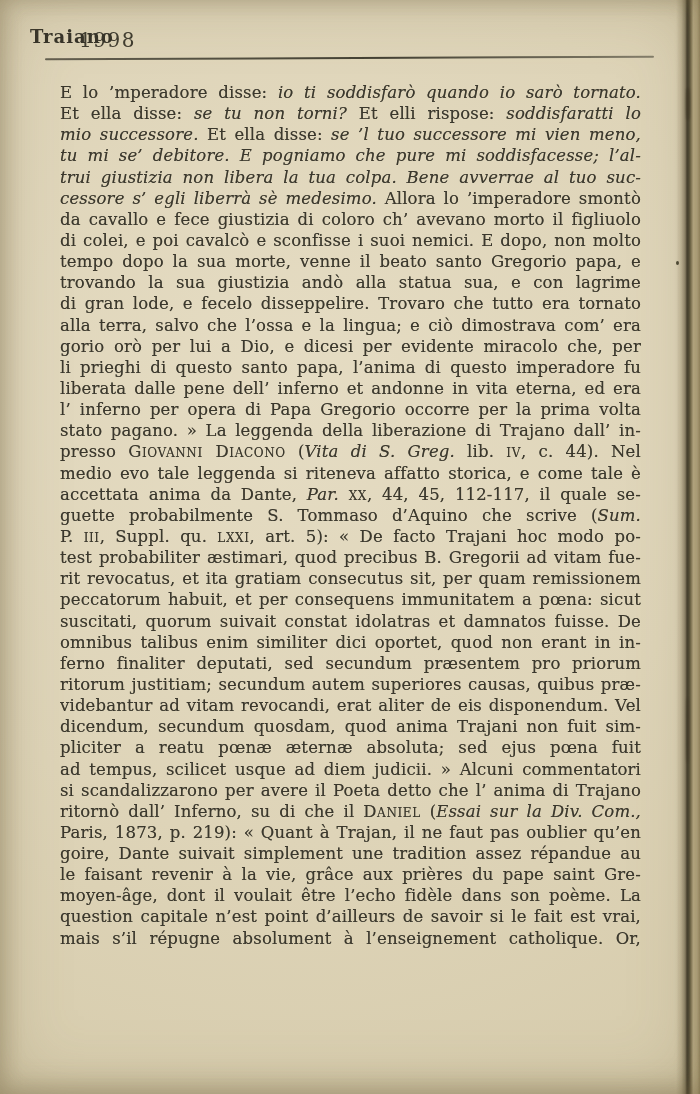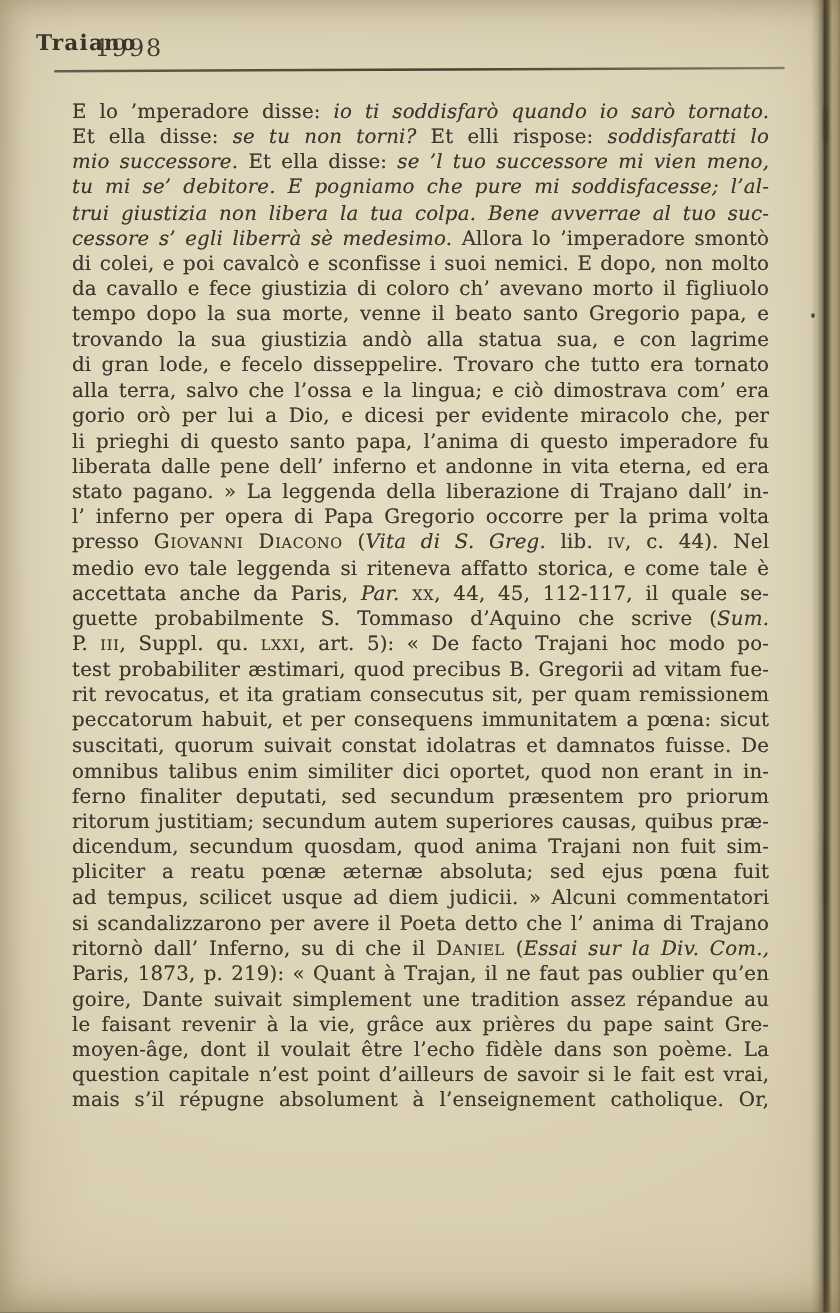--- a/index.html
+++ b/index.html
@@ -82,8 +82,8 @@
       <div class="line"><span class="it">tu mi se’ debitore. E pogniamo che pure mi soddisfacesse; l’al-</span></div>
       <div class="line"><span class="it">trui giustizia non libera la tua colpa. Bene avverrae al tuo suc-</span></div>
       <div class="line"><span class="it">cessore s’ egli liberrà sè medesimo. </span><span>Allora lo ’imperadore smontò</span></div>
+      <div class="line"><span>da cavallo e fece giustizia di coloro ch’ avevano morto il figliuolo</span></div>
       <div class="line"><span>di colei, e poi cavalcò e sconfisse i suoi nemici. E dopo, non molto</span></div>
-      <div class="line"><span>da cavallo e fece giustizia di coloro ch’ avevano morto il figliuolo</span></div>
       <div class="line"><span>tempo dopo la sua morte, venne il beato santo Gregorio papa, e</span></div>
       <div class="line"><span>trovando la sua giustizia andò alla statua sua, e con lagrime l’onorò</span></div>
       <div class="line"><span>di gran lode, e fecelo disseppelire. Trovaro che tutto era tornato</span></div>

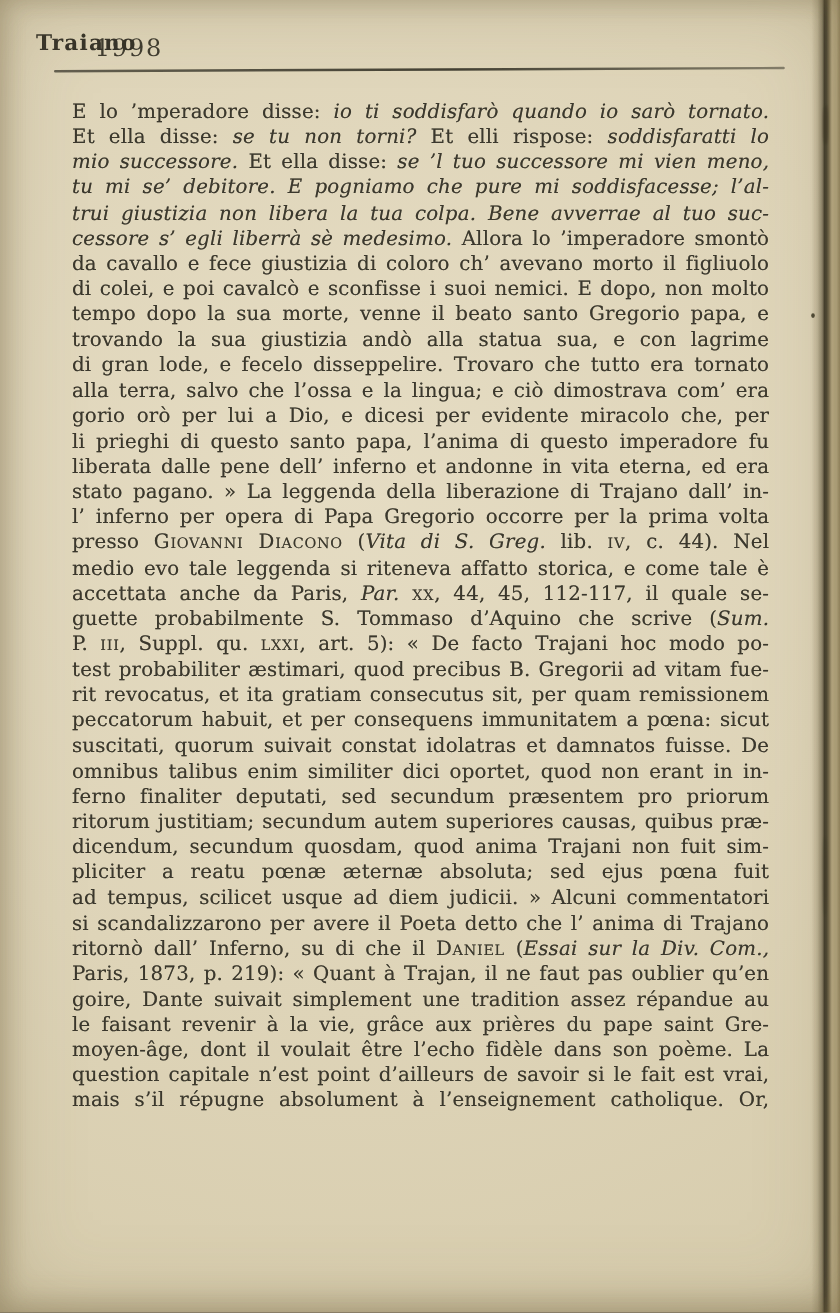--- a/index.html
+++ b/index.html
@@ -91,8 +91,8 @@
       <div class="line"><span>gorio orò per lui a Dio, e dicesi per evidente miracolo che, per</span></div>
       <div class="line"><span>li prieghi di questo santo papa, l’anima di questo imperadore fu</span></div>
       <div class="line"><span>liberata dalle pene dell’ inferno et andonne in vita eterna, ed era</span></div>
+      <div class="line"><span>l’ inferno per opera di Papa Gregorio occorre per la prima volta</span></div>
       <div class="line"><span>stato pagano. » La leggenda della liberazione di Trajano dall’ in-</span></div>
-      <div class="line"><span>l’ inferno per opera di Papa Gregorio occorre per la prima volta</span></div>
       <div class="line"><span>presso </span><span class="sc">Giovanni Diacono</span><span> (</span><span class="it">Vita di S. Greg.</span><span> lib. </span><span class="sc">iv</span><span>, c. 44). Nel</span></div>
       <div class="line"><span>medio evo tale leggenda si riteneva affatto storica, e come tale è</span></div>
       <div class="line"><span>accettata anche da Paris, </span><span class="it">Par.</span><span> </span><span class="sc">xx</span><span>, 44, 45, 112-117, il quale se-</span></div>

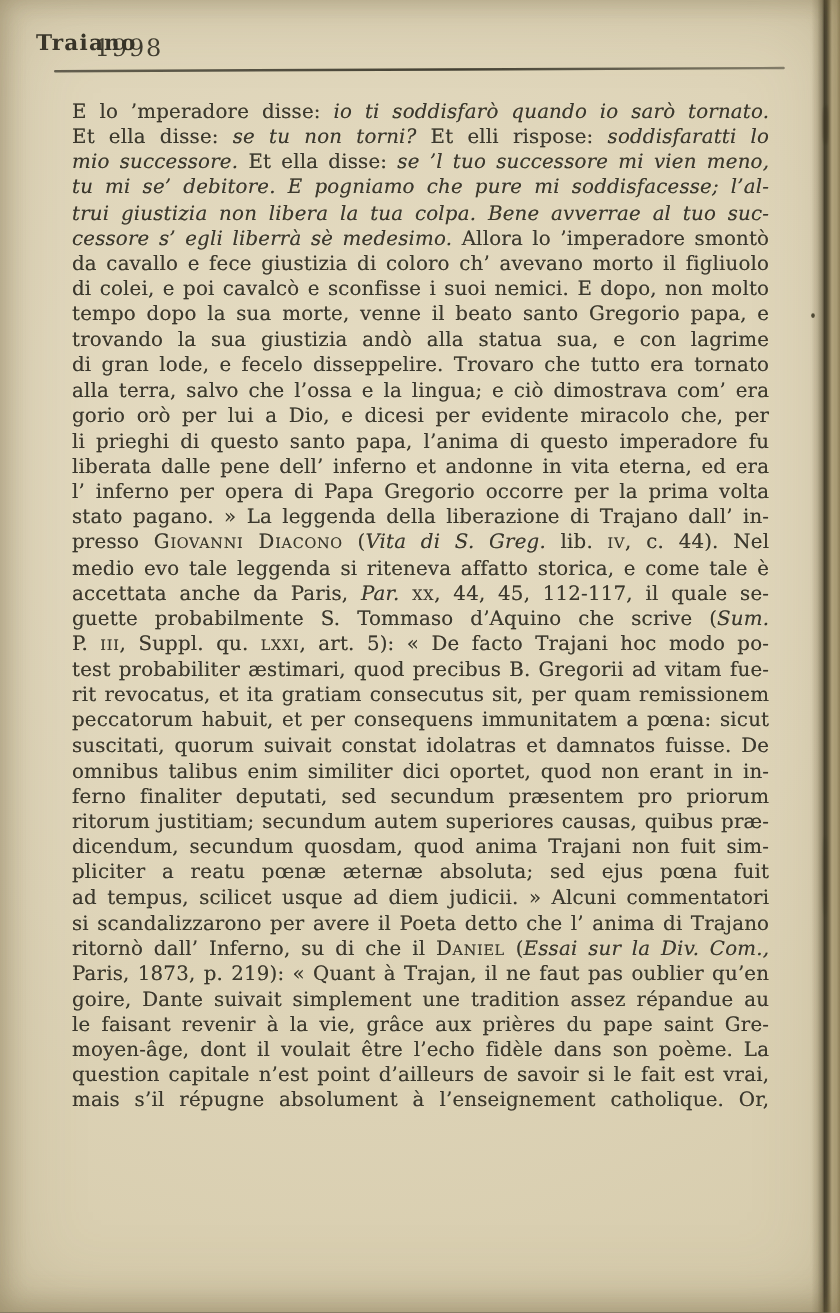--- a/index.html
+++ b/index.html
@@ -95,7 +95,7 @@
       <div class="line"><span>stato pagano. » La leggenda della liberazione di Trajano dall’ in-</span></div>
       <div class="line"><span>presso </span><span class="sc">Giovanni Diacono</span><span> (</span><span class="it">Vita di S. Greg.</span><span> lib. </span><span class="sc">iv</span><span>, c. 44). Nel</span></div>
       <div class="line"><span>medio evo tale leggenda si riteneva affatto storica, e come tale è</span></div>
-      <div class="line"><span>accettata anche da Paris, </span><span class="it">Par.</span><span> </span><span class="sc">xx</span><span>, 44, 45, 112-117, il quale se-</span></div>
+      <div class="line"><span>accettata anima da Dante, </span><span class="it">Par.</span><span> </span><span class="sc">xx</span><span>, 44, 45, 112-117, il quale se-</span></div>
       <div class="line"><span>guette probabilmente S. Tommaso d’Aquino che scrive (</span><span class="it">Sum. theol.</span></div>
       <div class="line"><span>P. </span><span class="sc">iii</span><span>, Suppl. qu. </span><span class="sc">lxxi</span><span>, art. 5): « De facto Trajani hoc modo po-</span></div>
       <div class="line"><span>test probabiliter æstimari, quod precibus B. Gregorii ad vitam fue-</span></div>

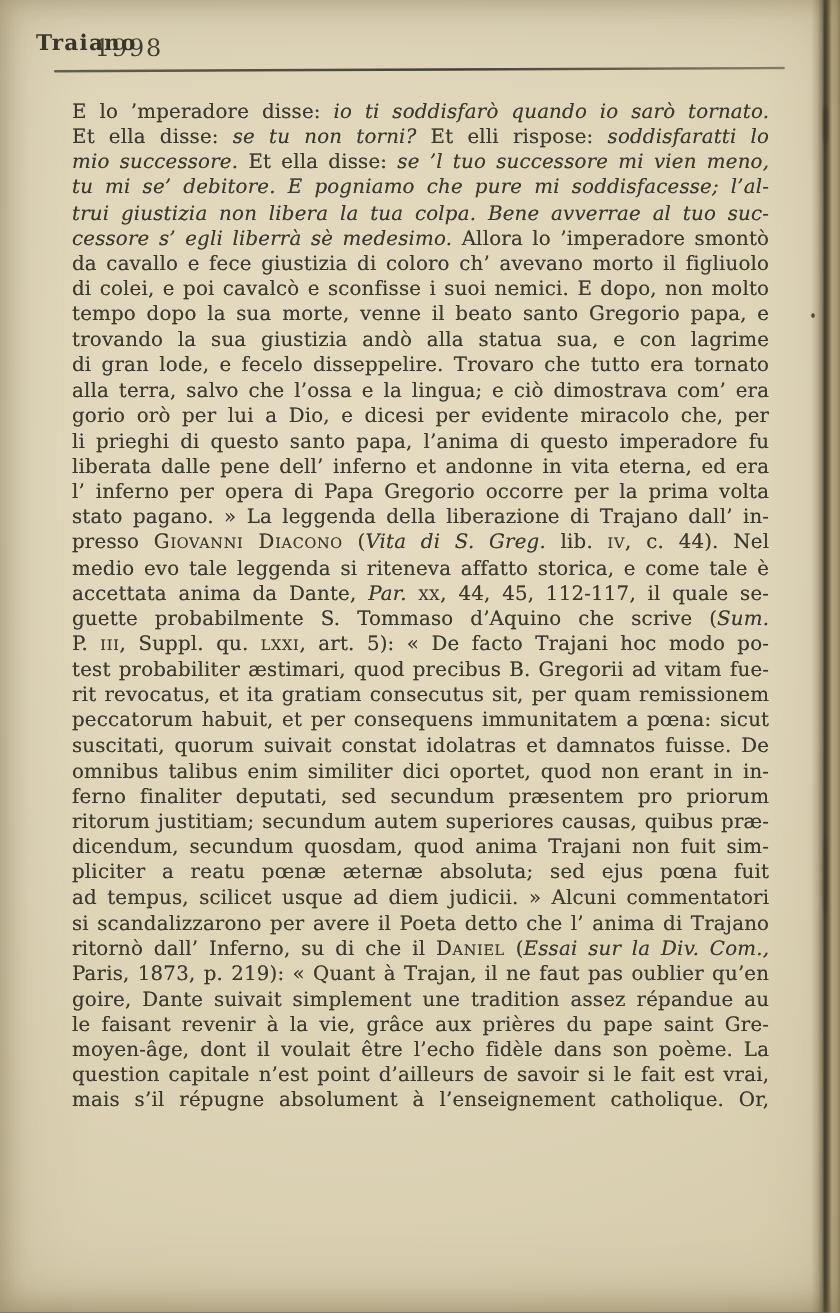--- a/index.html
+++ b/index.html
@@ -105,6 +105,7 @@
       <div class="line"><span>omnibus talibus enim similiter dici oportet, quod non erant in in-</span></div>
       <div class="line"><span>ferno finaliter deputati, sed secundum præsentem pro priorum me-</span></div>
       <div class="line"><span>ritorum justitiam; secundum autem superiores causas, quibus præ-</span></div>
+      <div class="line"><span>videbantur ad vitam revocandi, erat aliter de eis disponendum. Vel</span></div>
       <div class="line"><span>dicendum, secundum quosdam, quod anima Trajani non fuit sim-</span></div>
       <div class="line"><span>pliciter a reatu pœnæ æternæ absoluta; sed ejus pœna fuit suspensa</span></div>
       <div class="line"><span>ad tempus, scilicet usque ad diem judicii. » Alcuni commentatori</span></div>

